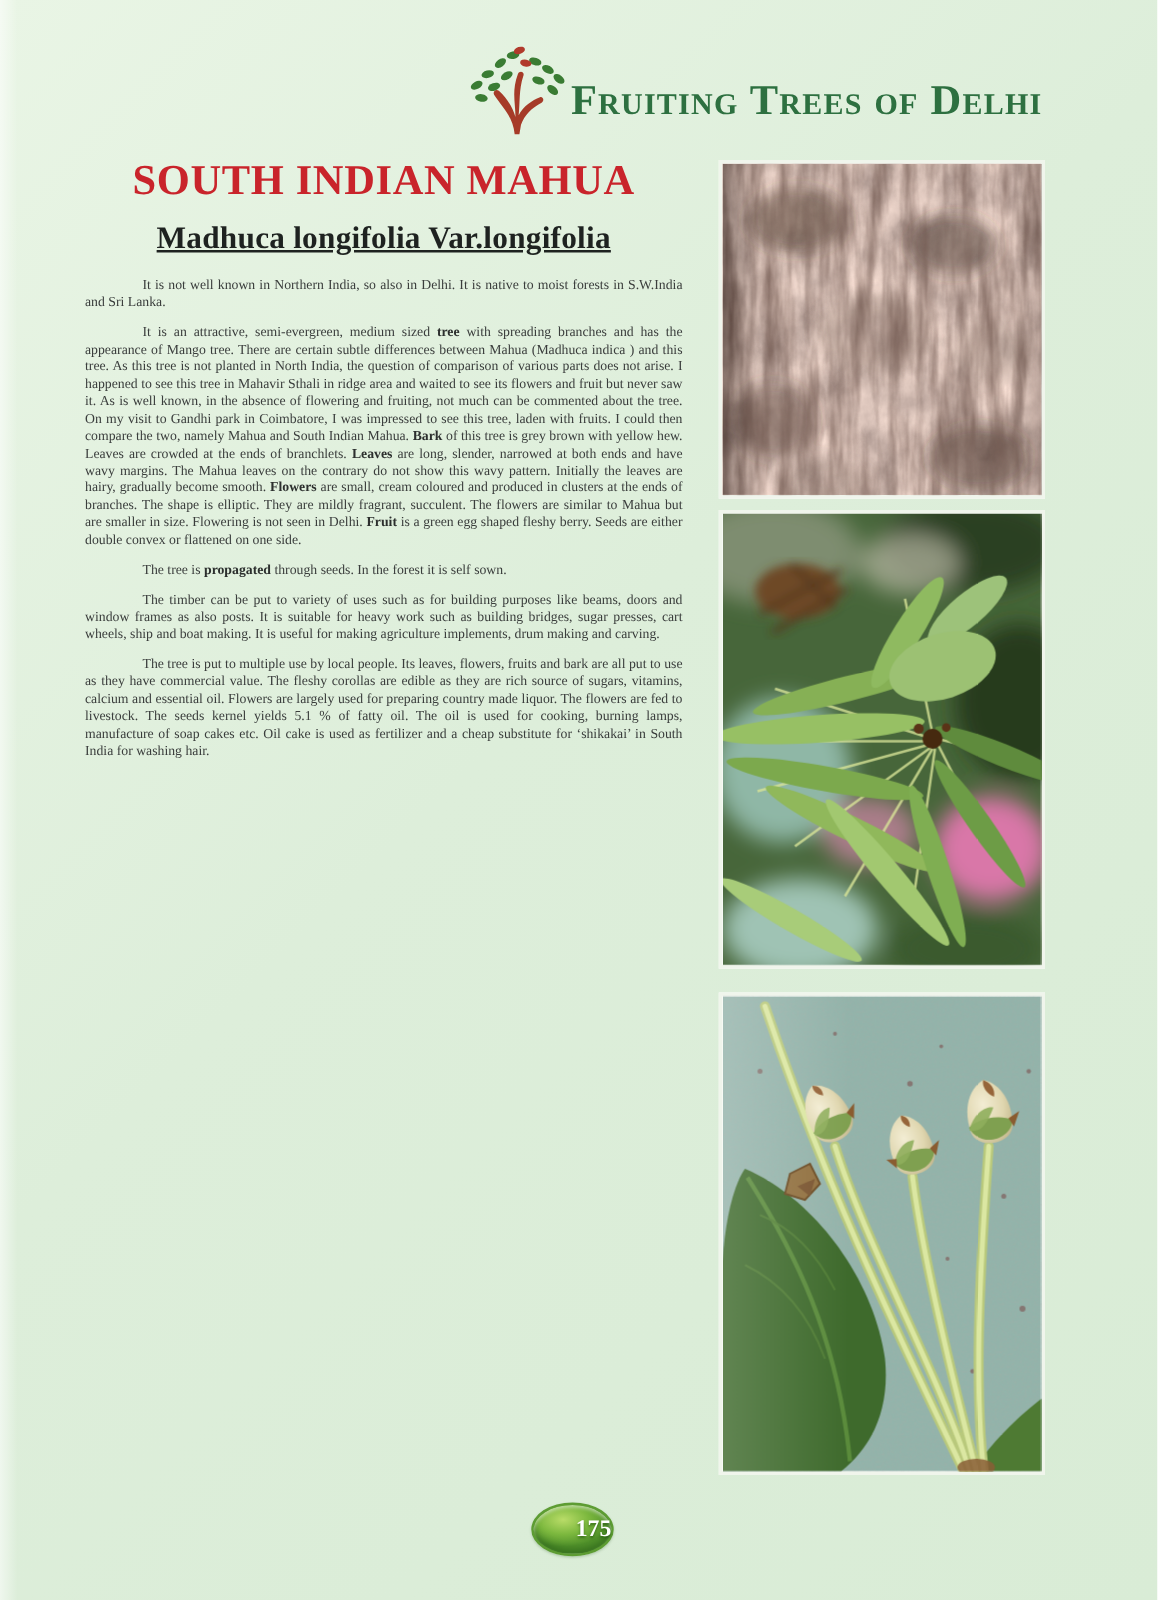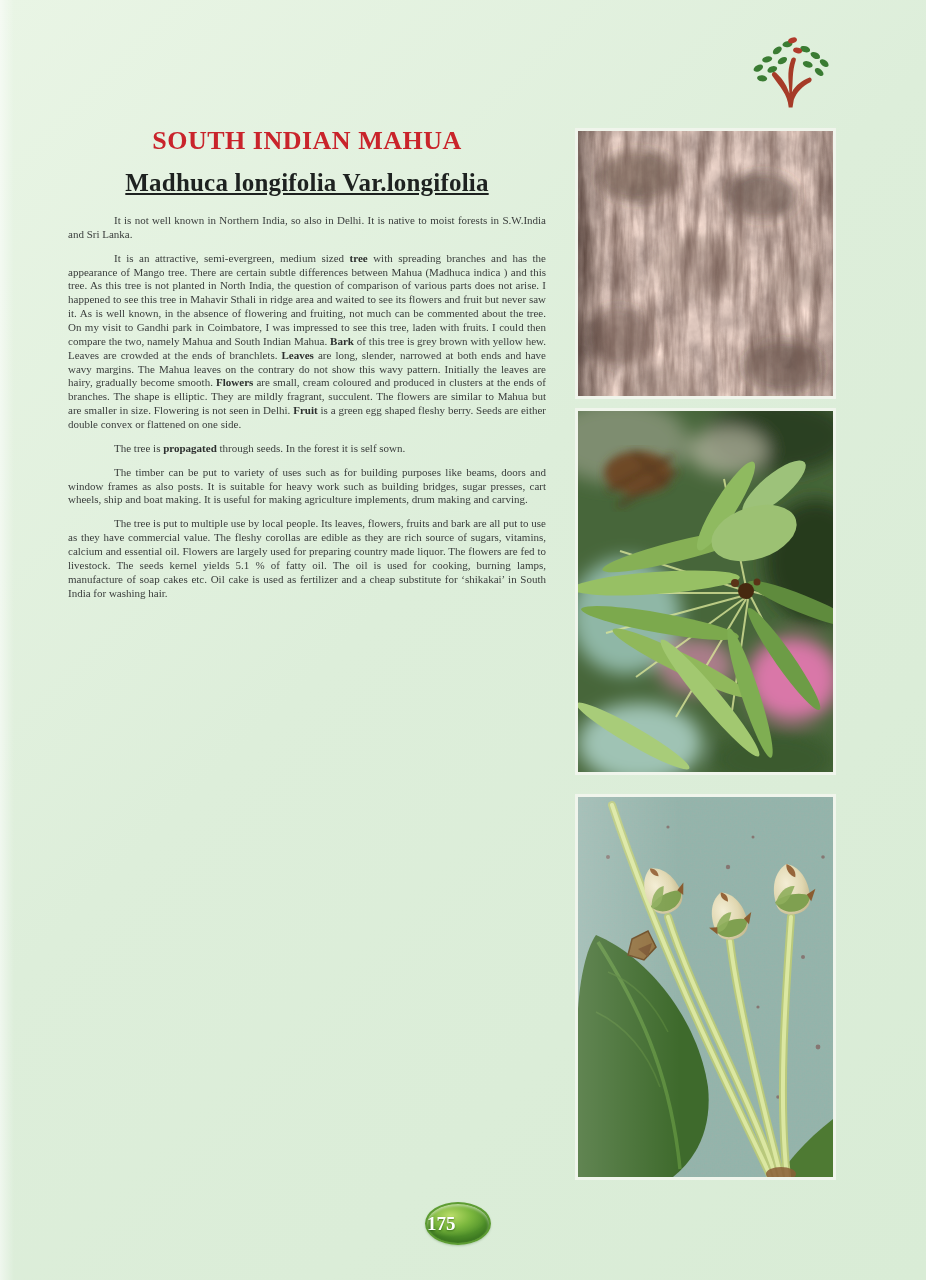--- a/index.html
+++ b/index.html
@@ -83,6 +83,7 @@
         </g>
       </svg>
     </span>
+    <h1 class="book-title">Fruiting Trees of Delhi</h1>
   </header>
 
   <section class="text-col">

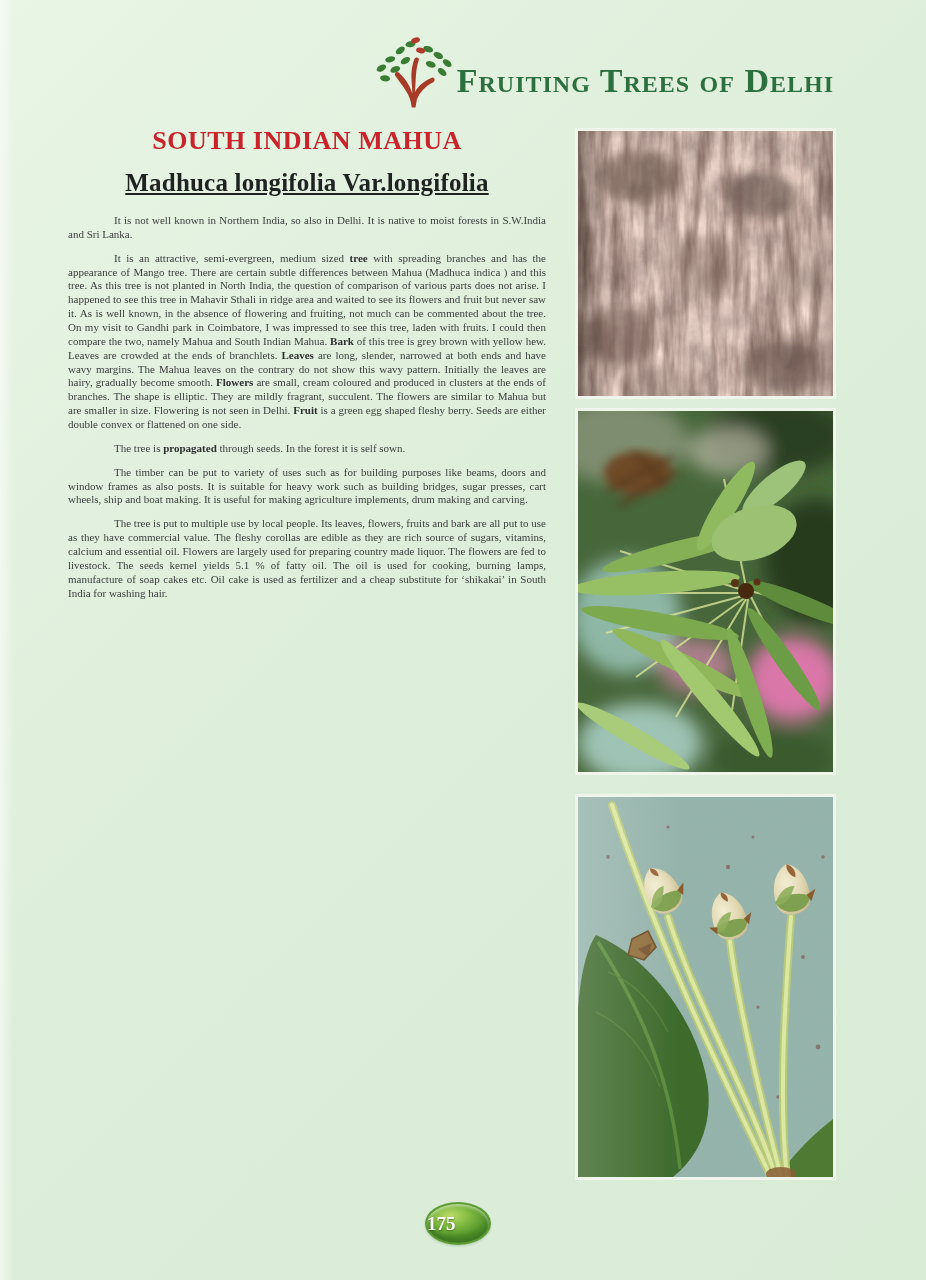--- a/index.html
+++ b/index.html
@@ -22,7 +22,7 @@
   .text-col{position:absolute; left:68px; top:126px; width:478px;}
   .article-title{
     margin:0 0 13px 0; text-align:center;
-    font-size:26px; font-weight:bold; color:#c9242b; letter-spacing:.5px;
+    font-size:34px; font-weight:bold; color:#c9242b; letter-spacing:.5px;
   }
   .article-subtitle{
     margin:0 0 17px 0; text-align:center;

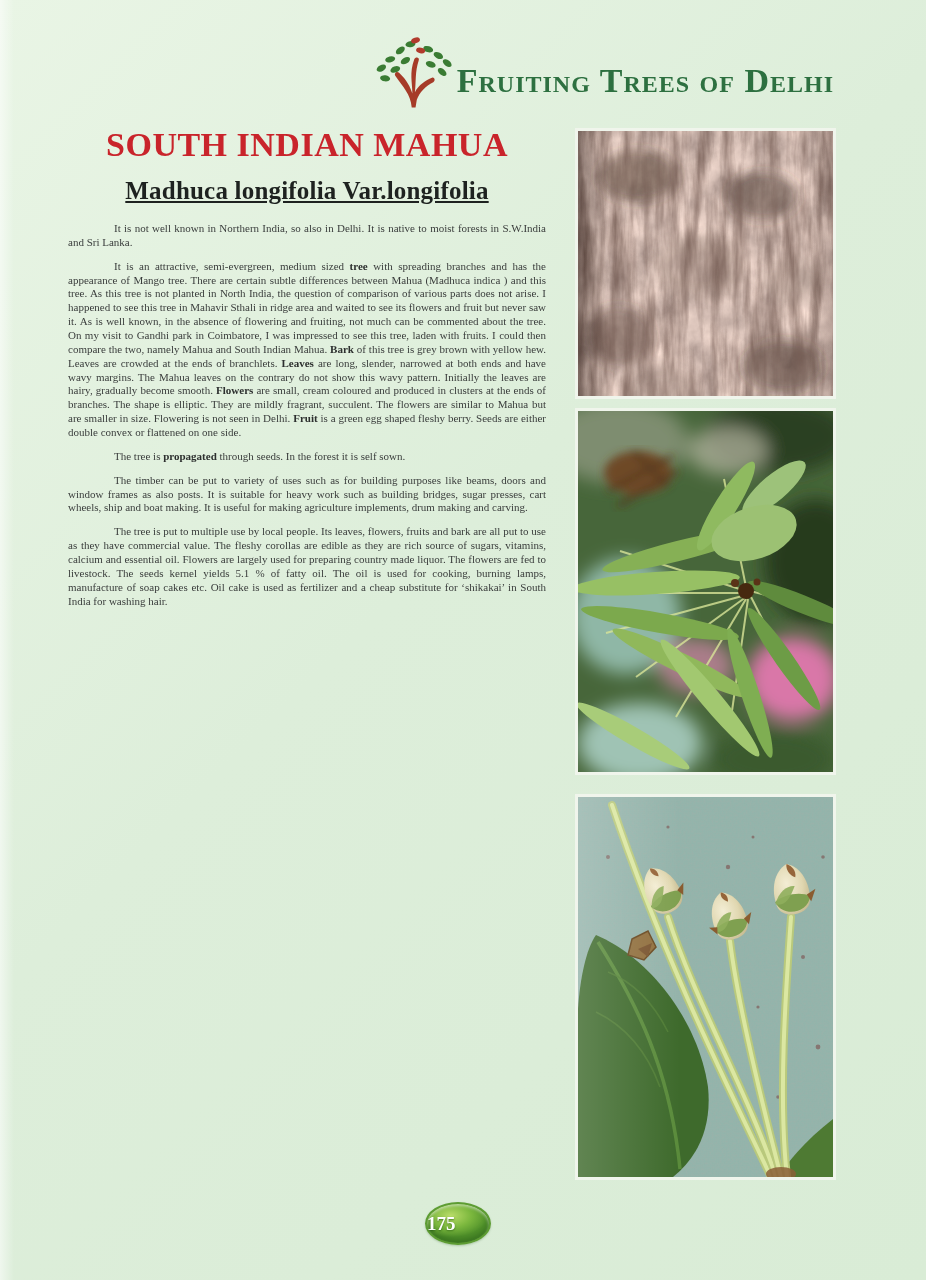--- a/index.html
+++ b/index.html
@@ -47,7 +47,7 @@
     background:radial-gradient(ellipse 60% 55% at 38% 30%, #b9dc68 0%, #7cb83e 55%, #51922b 100%);
     border:2px solid #5d9c33;
     box-shadow:inset 0 2px 3px rgba(255,255,255,.5), inset 0 -4px 6px rgba(25,75,15,.45), 0 1px 2px rgba(40,90,30,.25);
-    display:flex; align-items:center; justify-content:flex-start;
+    display:flex; align-items:center; justify-content:flex-end;
   }
   .pageno span{
     color:#ffffff; font-size:19px; font-weight:bold;

